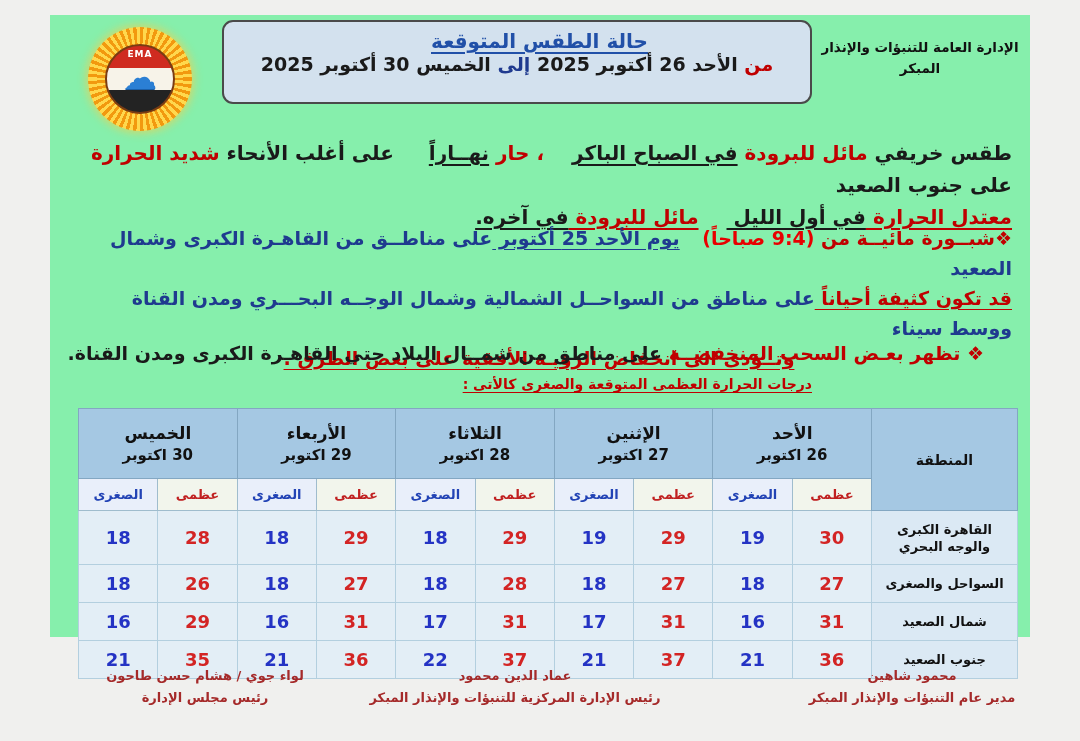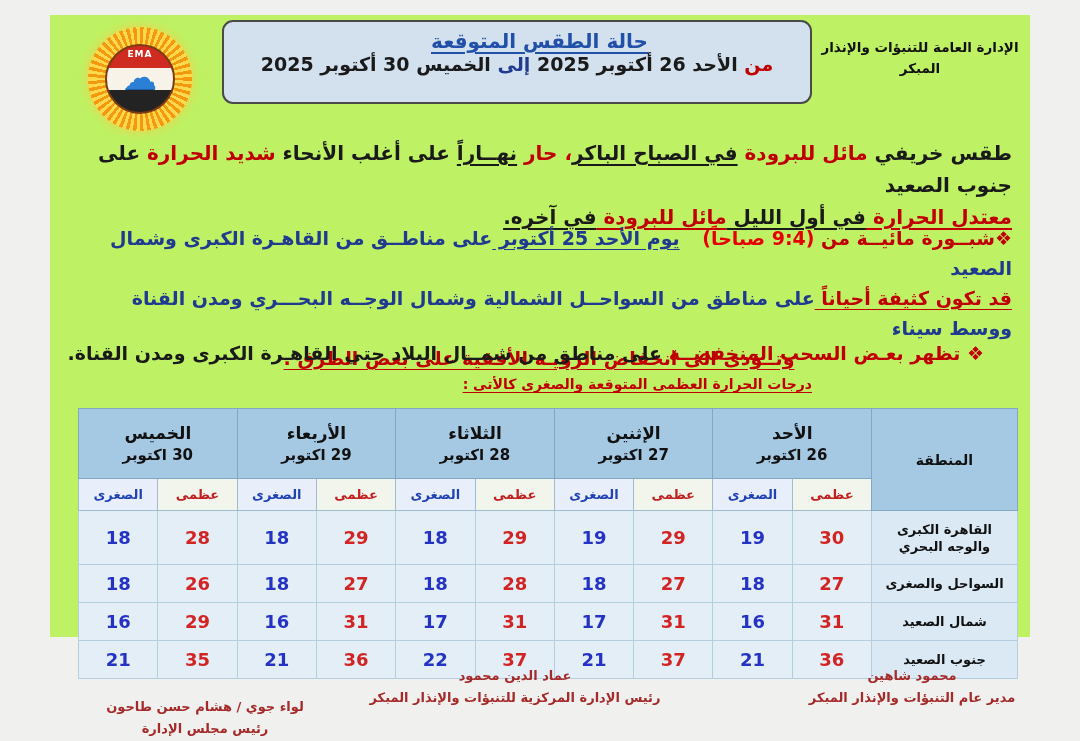--- a/index.html
+++ b/index.html
@@ -10,7 +10,7 @@
   }
   .doc{
     position:absolute;left:50px;top:15px;width:980px;height:622px;
-    background:#bef264;direction:rtl;
+    background:#86efac;direction:rtl;
   }
   
   .logo{position:absolute;left:38px;top:12px;width:104px;height:104px;}

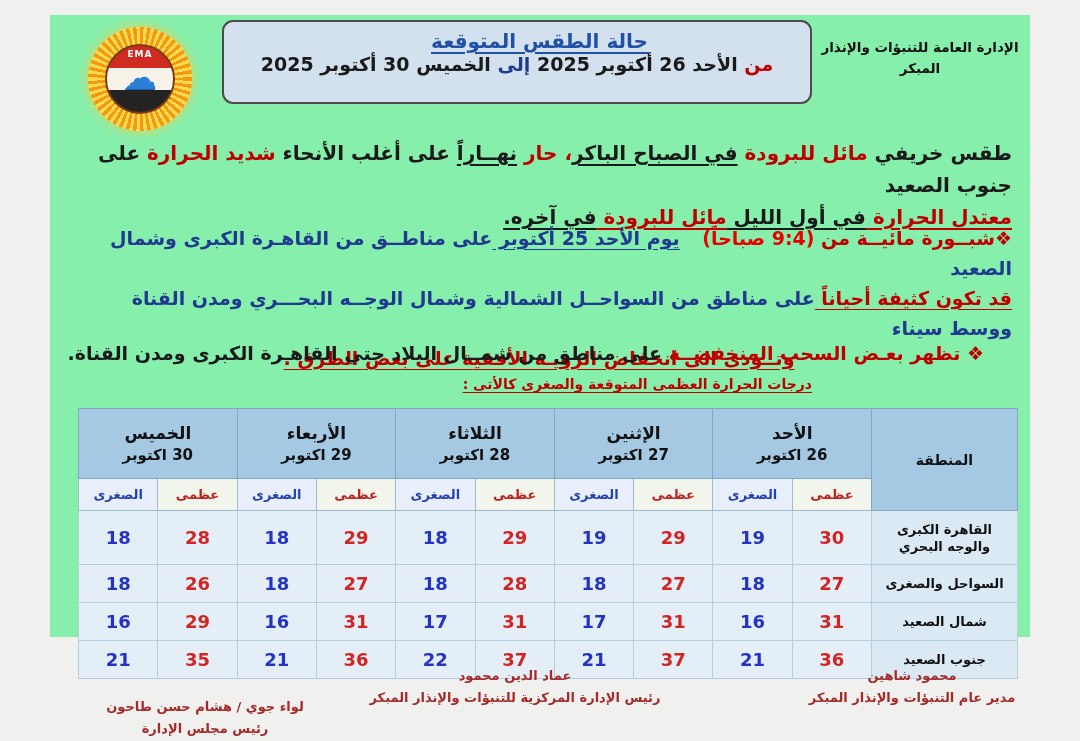--- a/index.html
+++ b/index.html
@@ -43,7 +43,7 @@
     font-size:19px;font-weight:bold;line-height:26px;}
   .p1 span,.p2 span,.p3 span{text-underline-offset:4px;}
   .seg-black{color:#1a1a1a;}
-  .seg-black-u{color:#1a1a1a;text-decoration:underline;}
+  .seg-black-u{color:#1a1a1a;text-decoration:underline;margin-left:28px;}
   .seg-red{color:#c00000;}
   .seg-red-u{color:#c00000;text-decoration:underline;}
   .seg-red-bright{color:#e80000;margin-left:16px;}

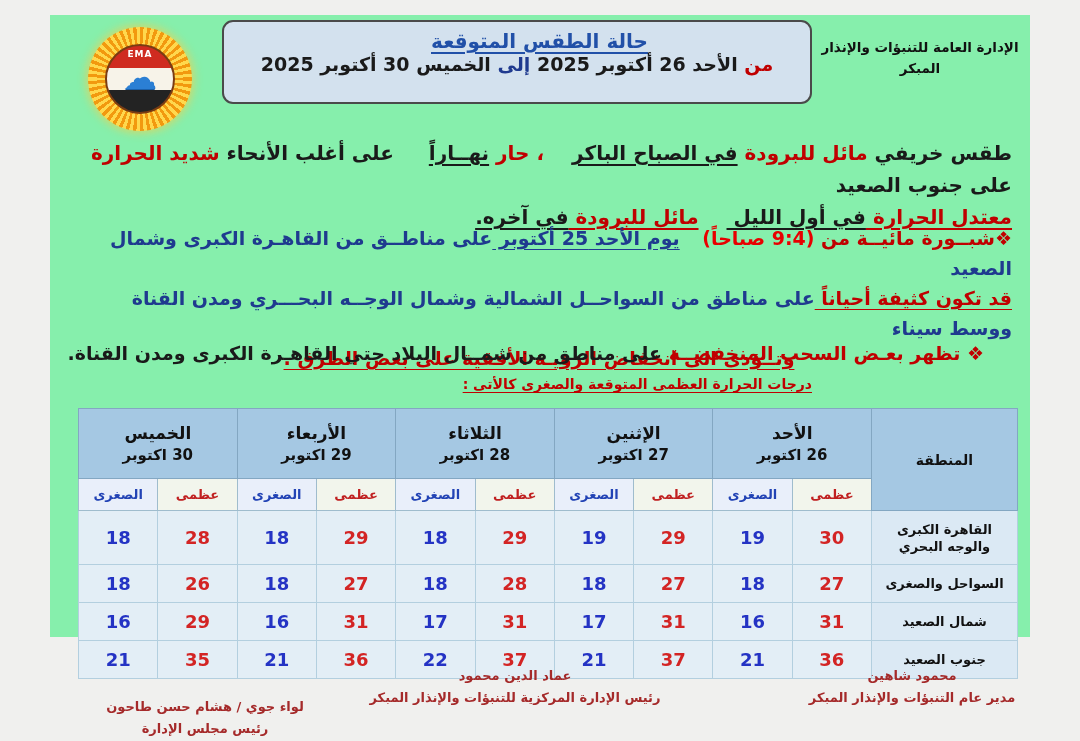--- a/index.html
+++ b/index.html
@@ -75,7 +75,7 @@
     font-weight:bold;font-size:13px;line-height:22px;}
   .sig-right{left:722px;width:280px;}
   .sig-center{left:300px;width:330px;}
-  .sig-left{left:35px;width:240px;margin-top:31px;}
+  .sig-left{left:35px;width:240px;}
 </style>
 </head>
 <body>

